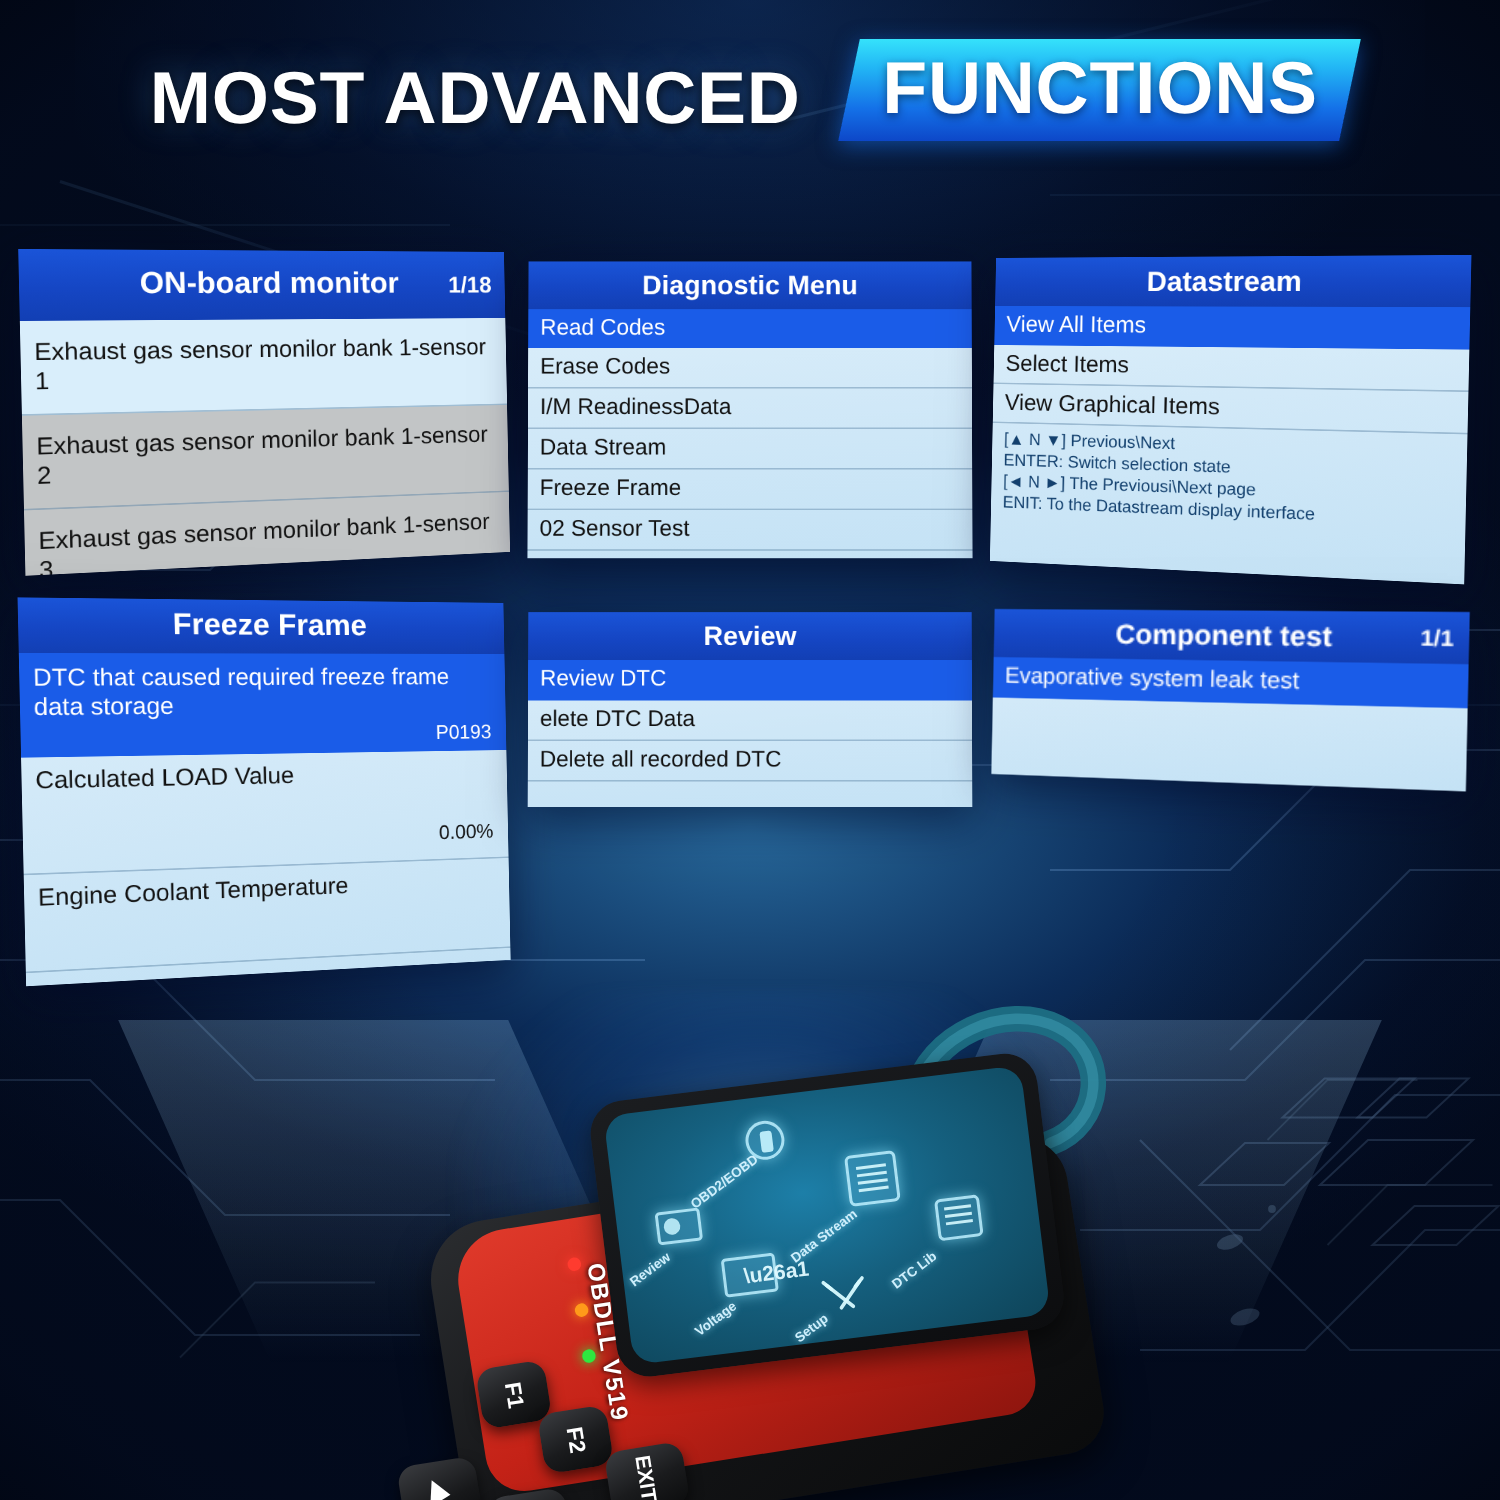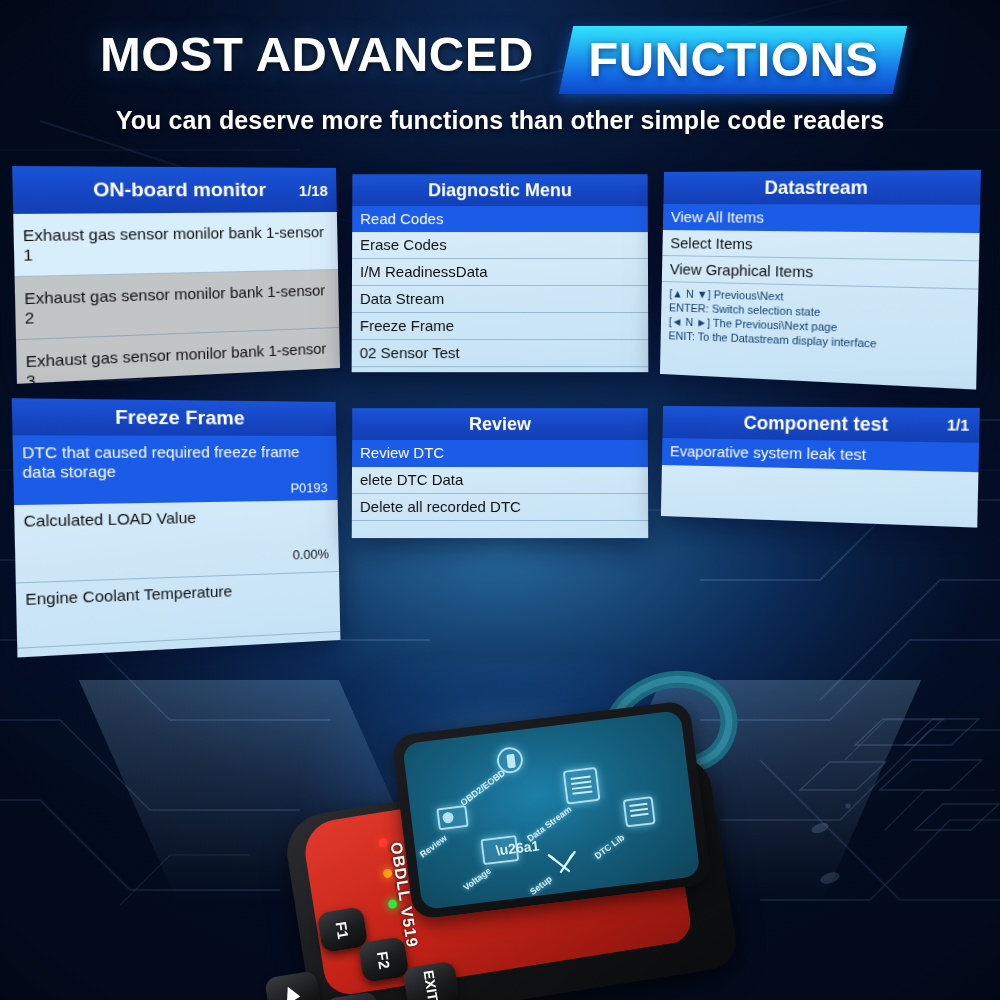--- a/index.html
+++ b/index.html
@@ -44,7 +44,7 @@
   
   #header { position:absolute; left:0; top:0; width:1000px; z-index:5; }
   .title-row {
-    display:flex; align-items:flex-start; justify-content:center; gap:16px;
+    display:flex; align-items:flex-end; justify-content:center; gap:16px;
     padding-top:26px;
   }
   .t-main {

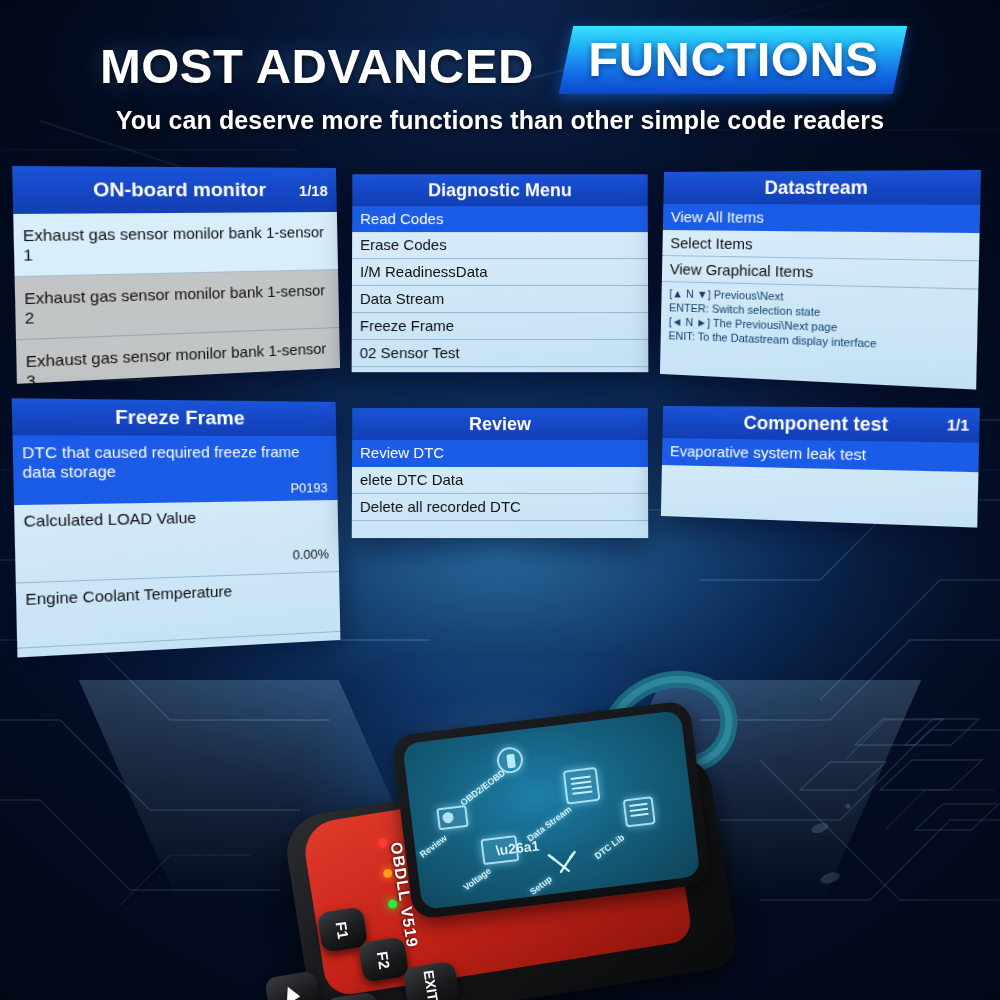--- a/index.html
+++ b/index.html
@@ -244,7 +244,6 @@
       <span class="t-hl">FUNCTIONS</span>
     </div>
   </div>
-  <div class="subtitle">You can deserve more functions than other simple code readers</div>
 </div>
 
 <div id="panels">

